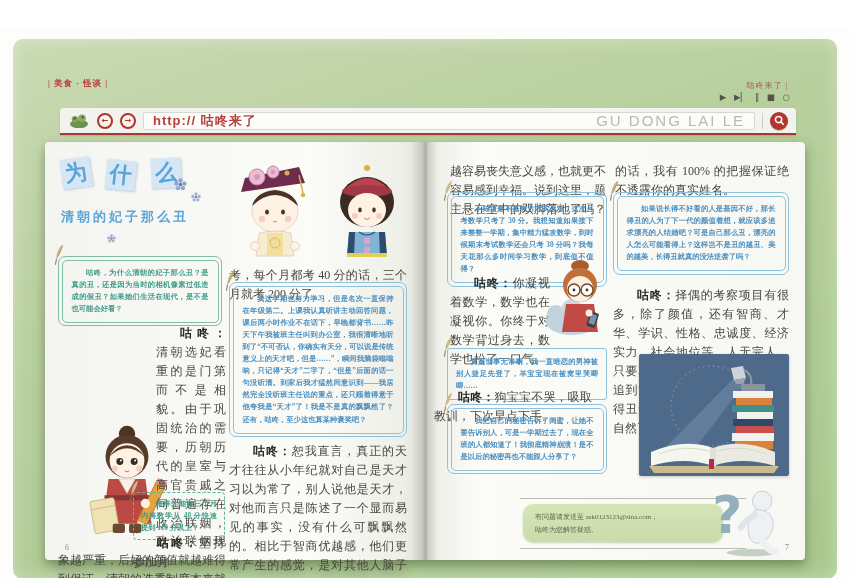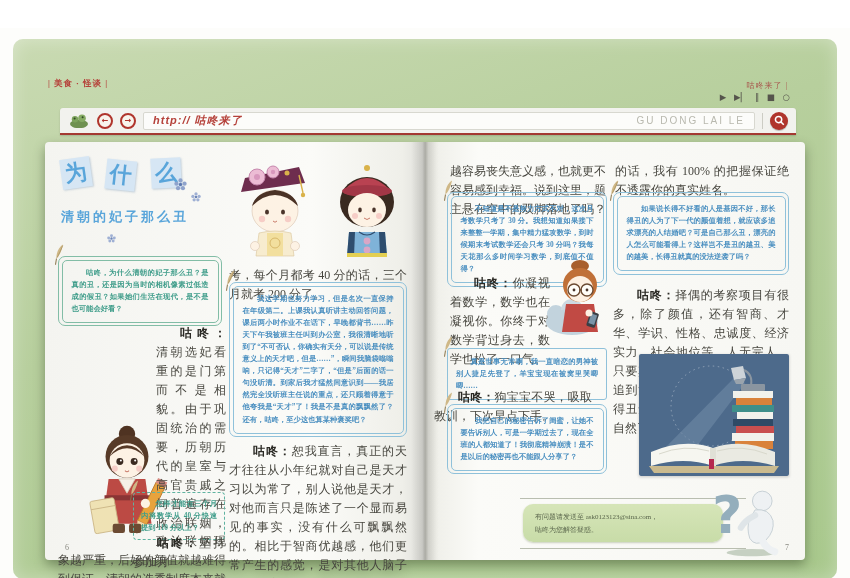--- a/index.html
+++ b/index.html
@@ -30,8 +30,8 @@
     text-align:center; font-family:"DejaVu Sans",sans-serif; font-weight:bold; cursor:pointer; flex:0 0 auto;}
   .url-field { flex:1; height:18px; background:#fcfcfa; border:1px solid #d8d8d0;
     border-radius:2px; display:flex; align-items:center; padding:0 9px; }
-  .url-text { font-size:11px; font-weight:bold; color:#b5413a; letter-spacing:1px;
-    font-family:"Liberation Sans",sans-serif;font-style:italic; }
+  .url-text { font-size:13px; font-weight:bold; color:#b5413a; letter-spacing:1px;
+    font-family:"Liberation Sans",sans-serif; }
   .brand-text { margin-left:auto; font-size:10px; color:#b9b9af; letter-spacing:2px;
     font-family:"Liberation Sans",sans-serif; }
   .bar-divider { width:1px; height:16px; background:#ccccc4; flex:0 0 auto; }

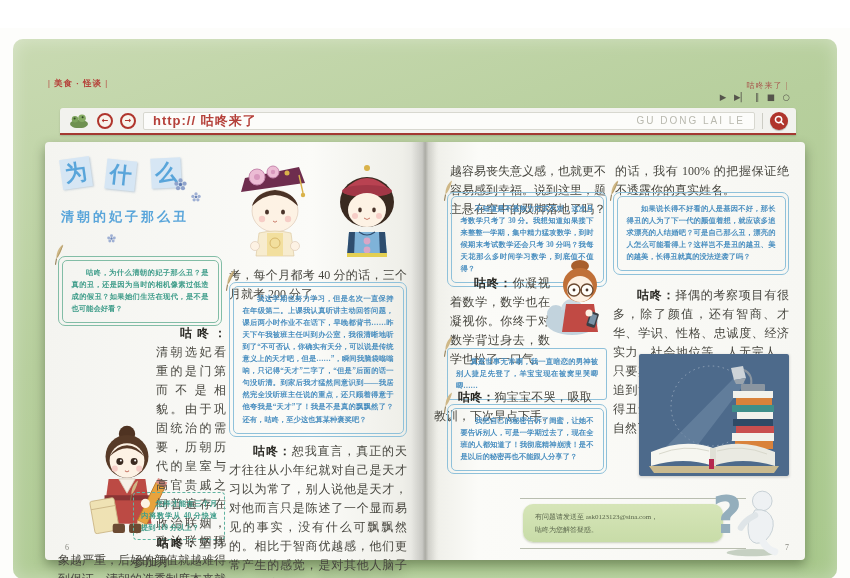--- a/index.html
+++ b/index.html
@@ -32,7 +32,7 @@
     border-radius:2px; display:flex; align-items:center; padding:0 9px; }
   .url-text { font-size:13px; font-weight:bold; color:#b5413a; letter-spacing:1px;
     font-family:"Liberation Sans",sans-serif; }
-  .brand-text { margin-left:auto; font-size:10px; color:#b9b9af; letter-spacing:2px;
+  .brand-text { margin-left:auto; font-size:15px; color:#b9b9af; letter-spacing:2px;
     font-family:"Liberation Sans",sans-serif; }
   .bar-divider { width:1px; height:16px; background:#ccccc4; flex:0 0 auto; }
   .search-btn { width:18px; height:18px; border-radius:50%; background:#b0352c;

